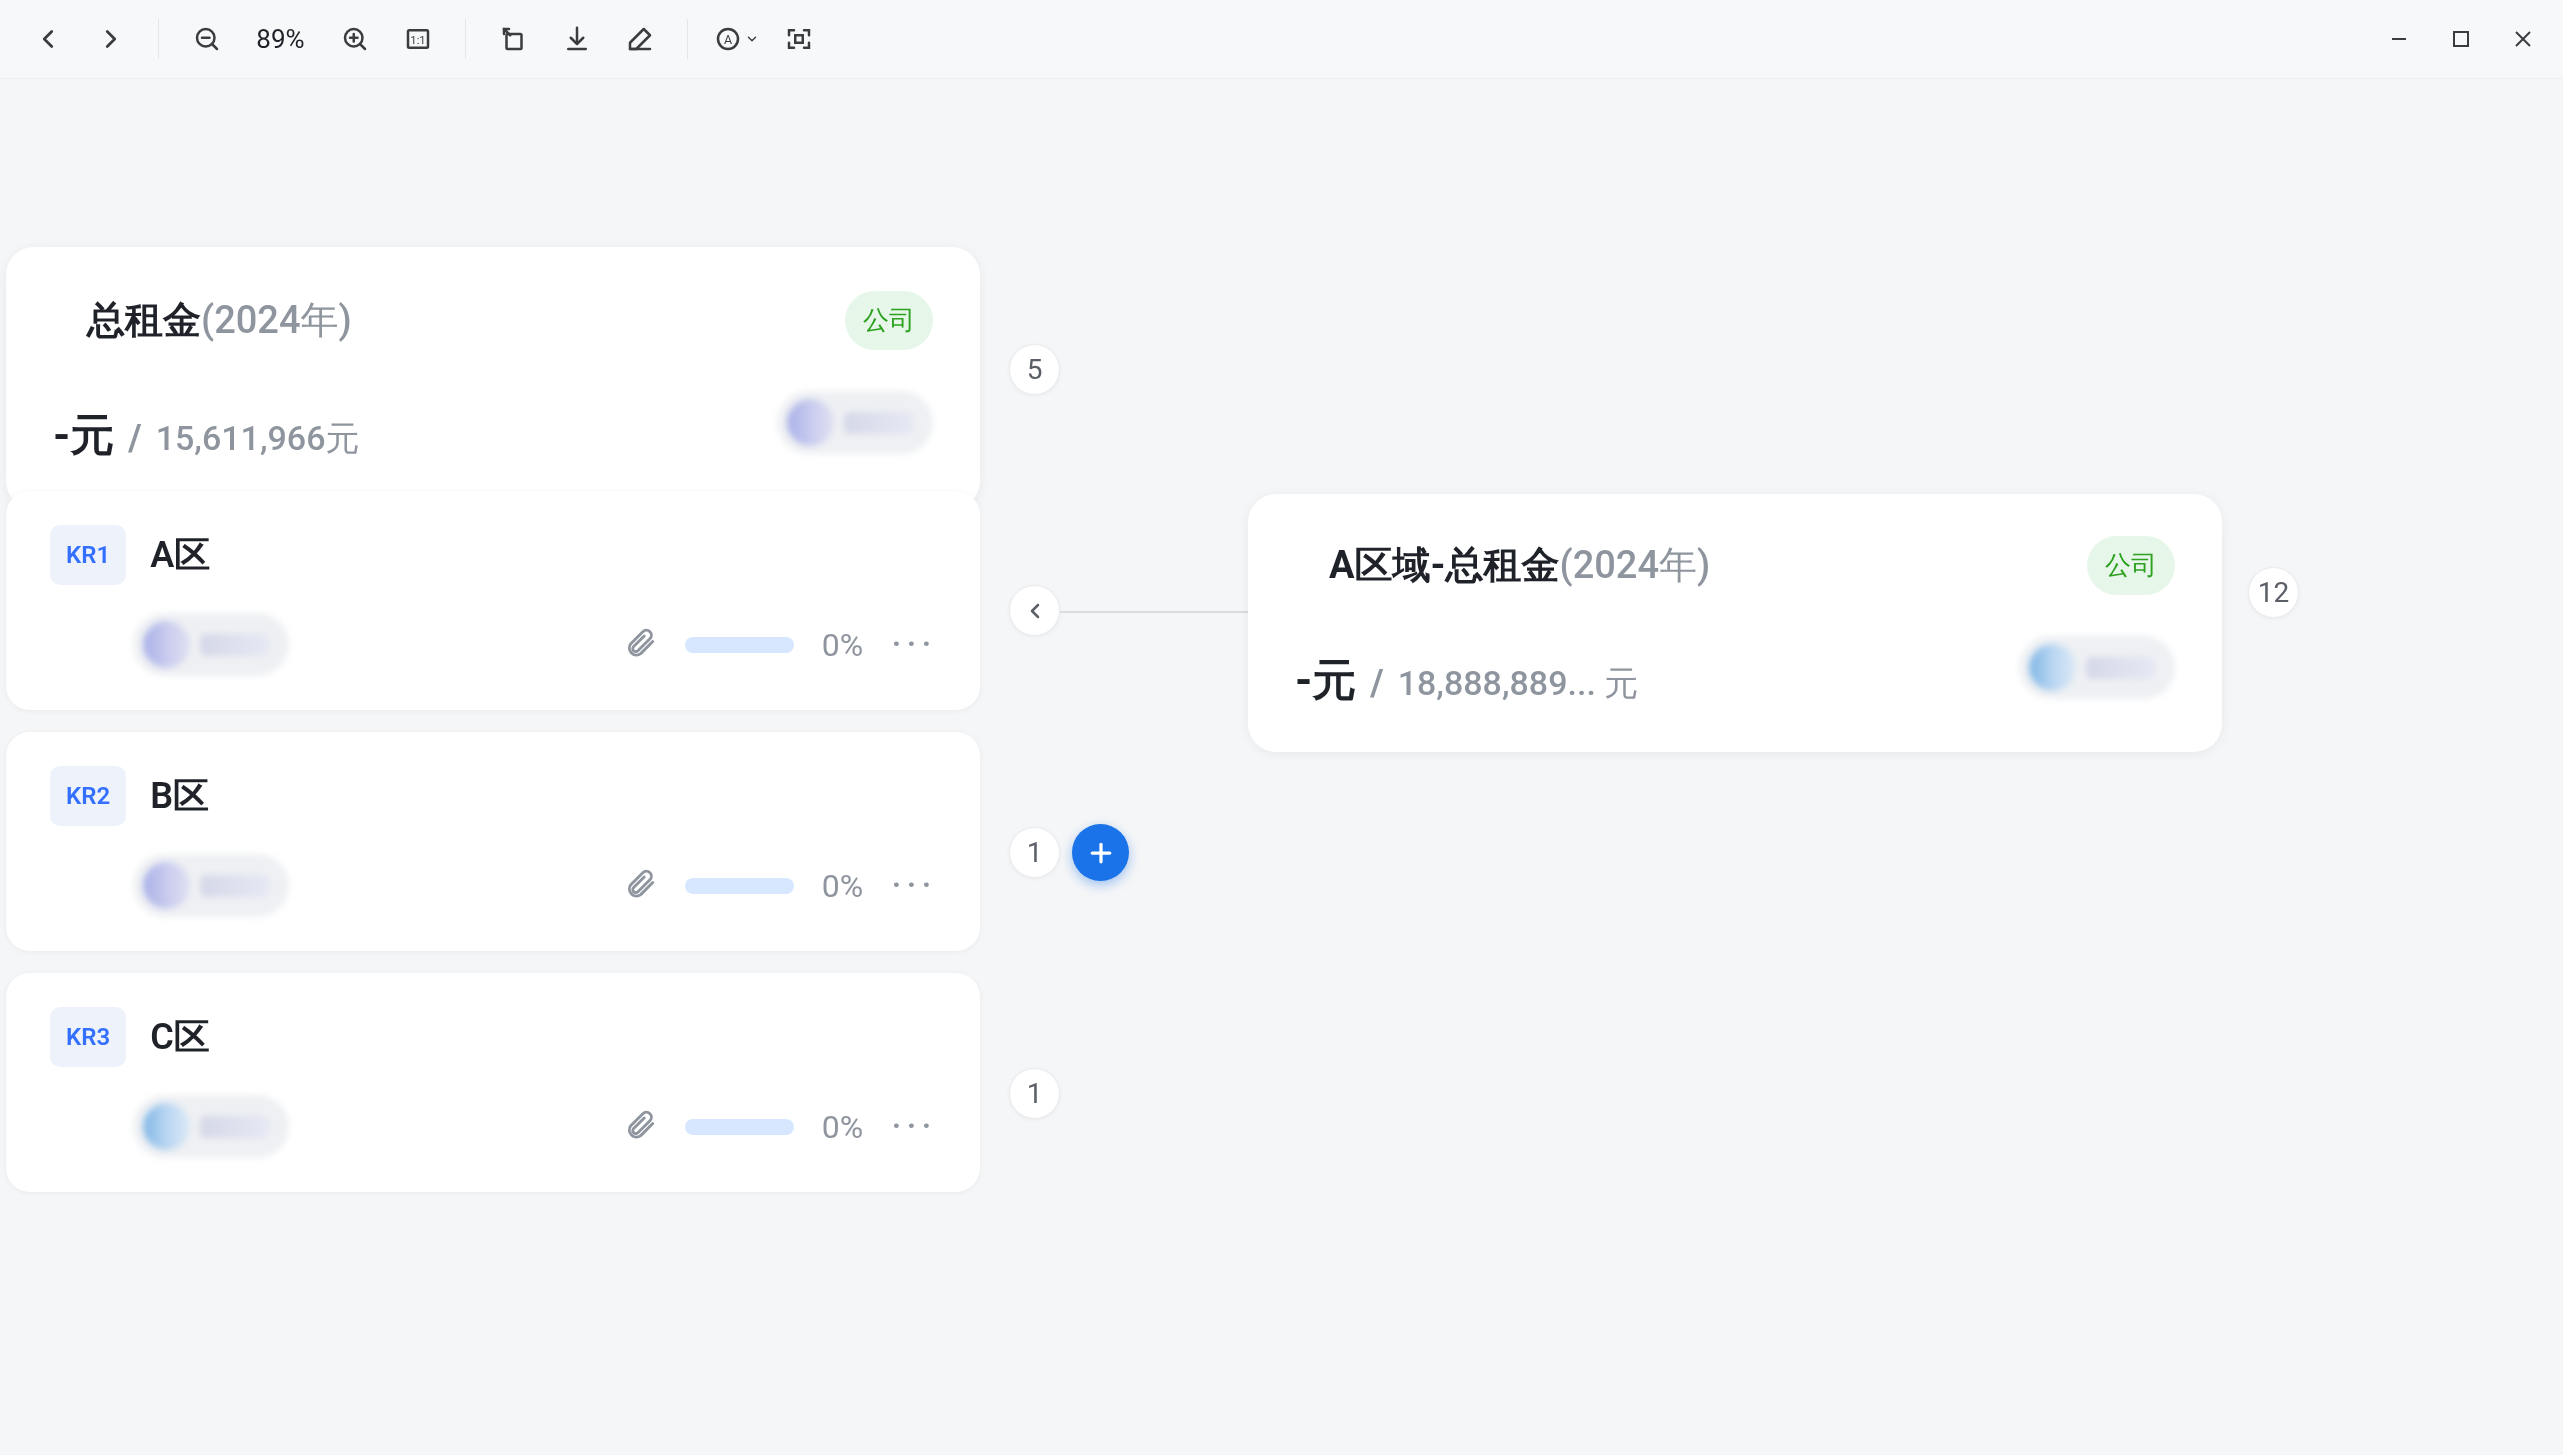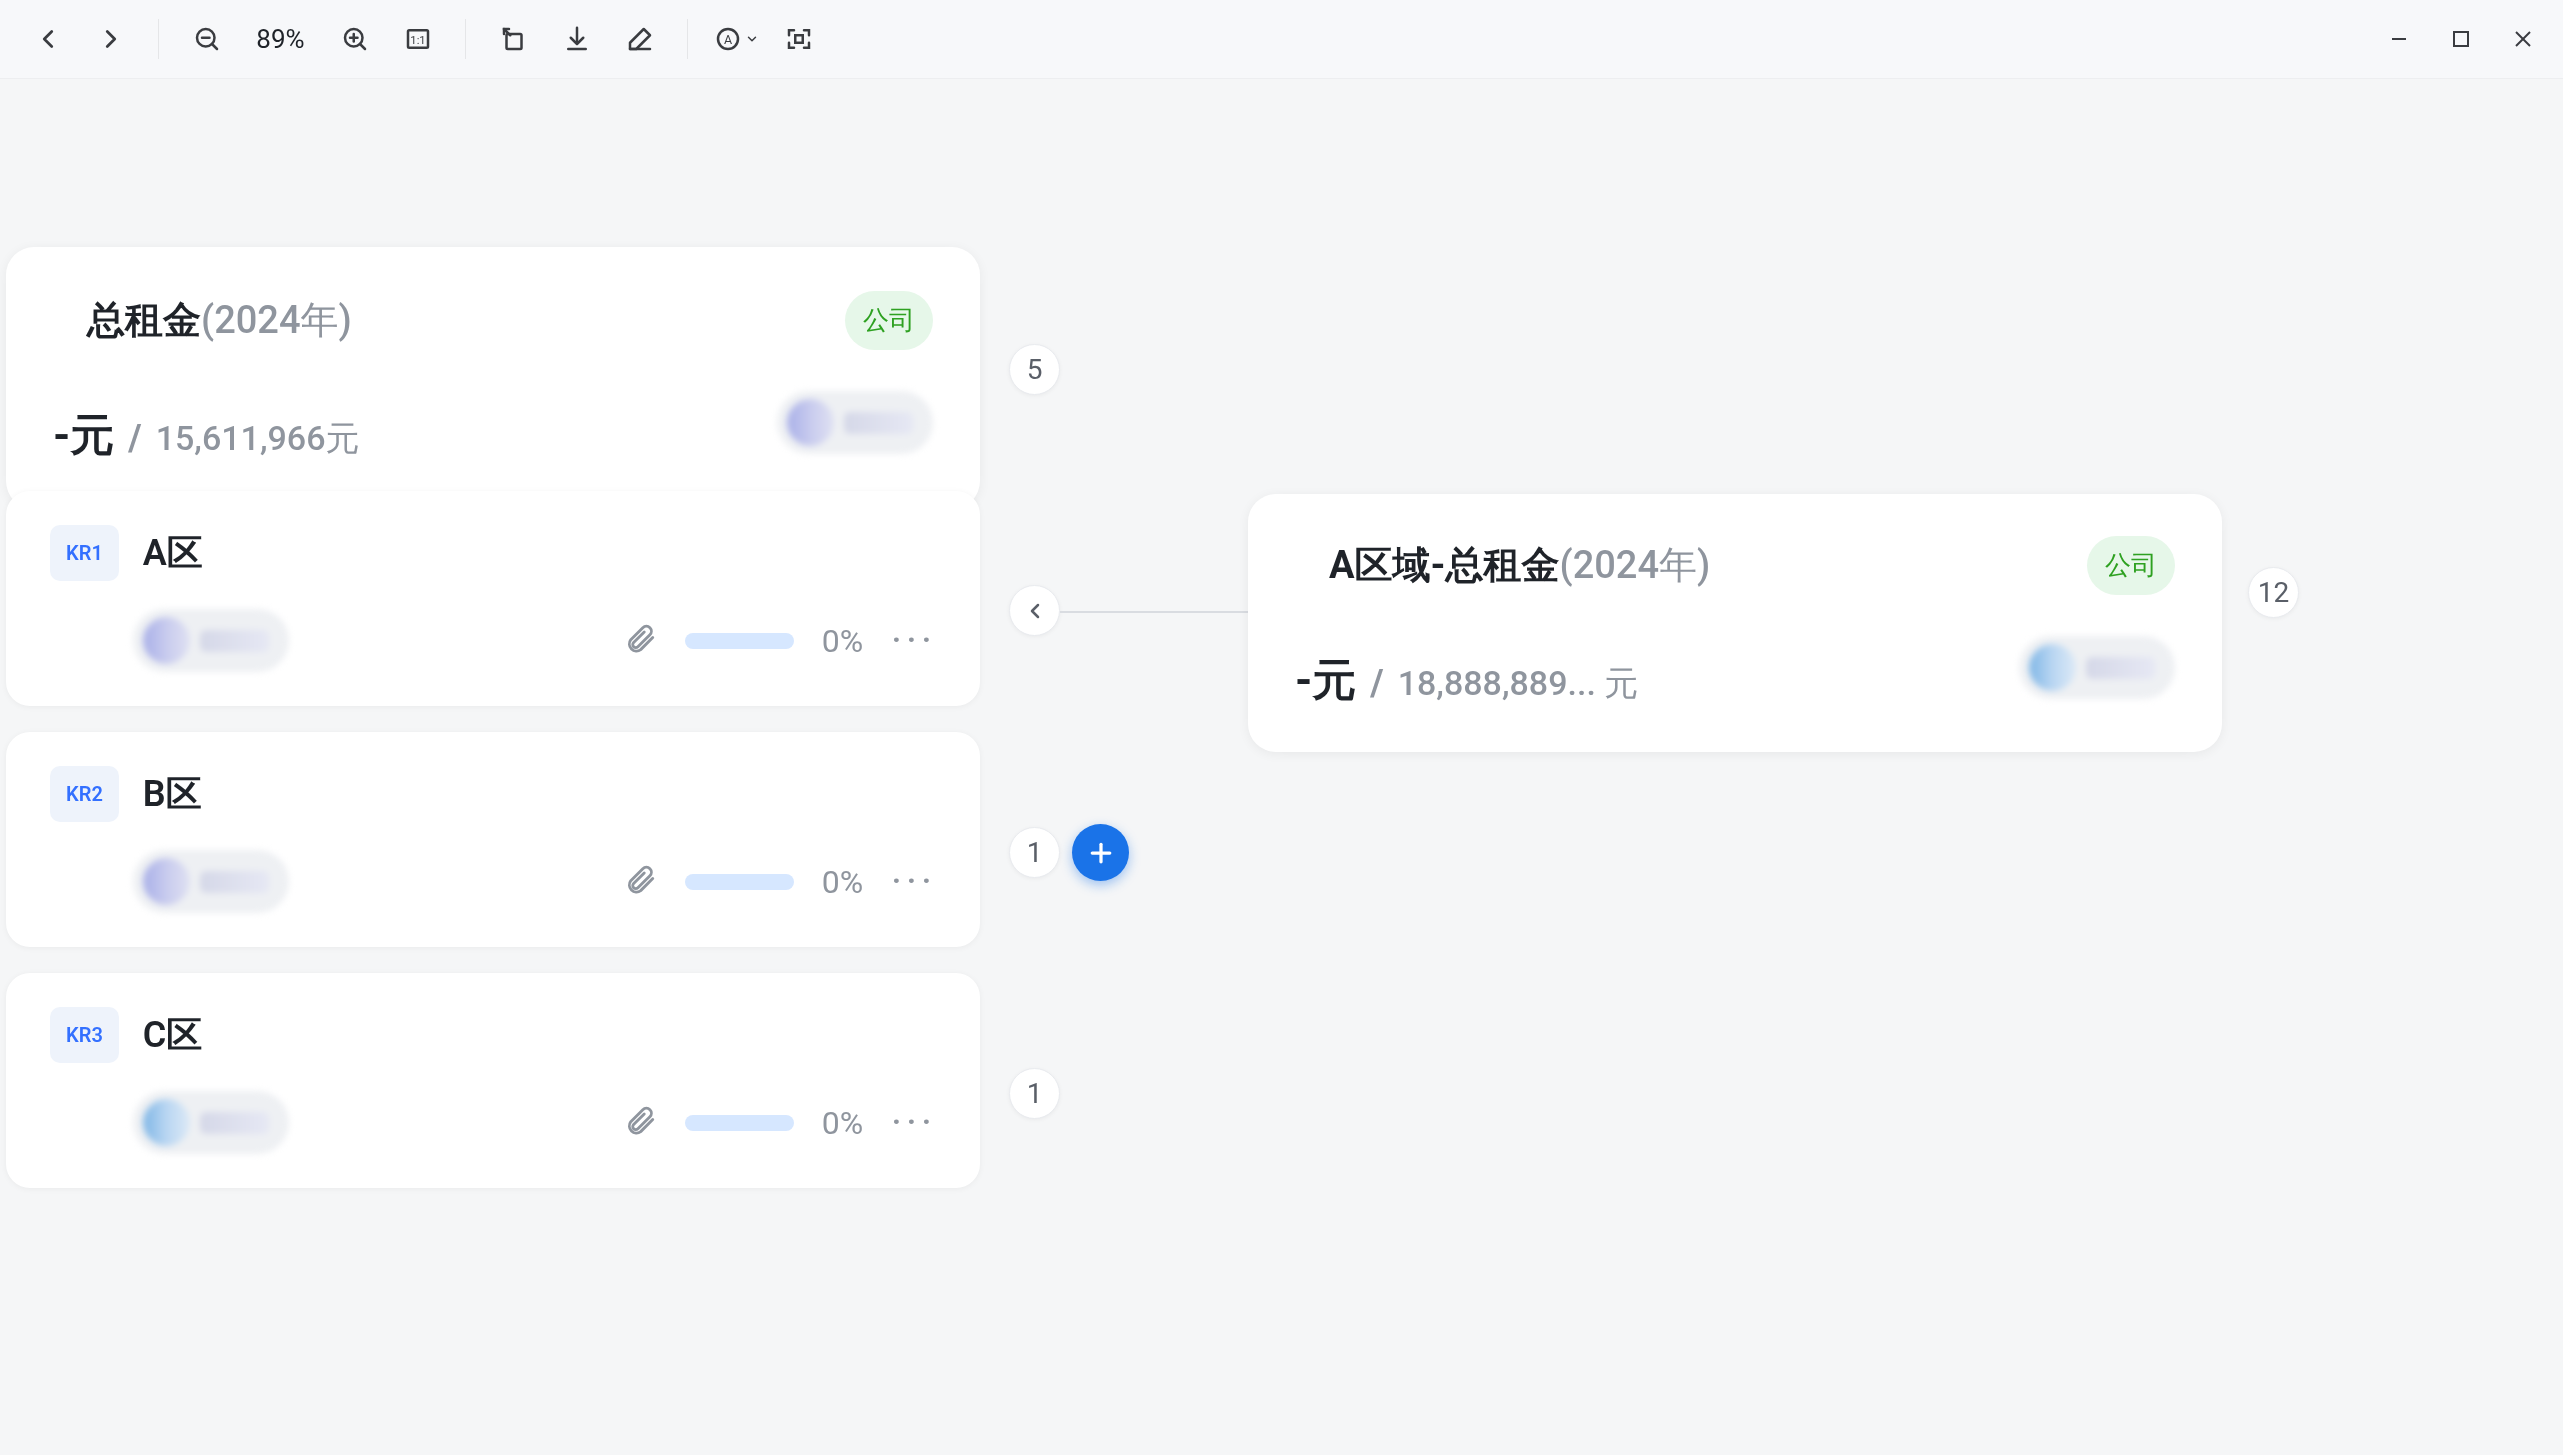--- a/index.html
+++ b/index.html
@@ -99,7 +99,7 @@
   .kr-card{left:6px;width:974px;padding:34px 44px;border-radius:24px;box-shadow:0 1px 6px rgba(0,0,0,0.05);}
   .kr-row1{display:flex;align-items:center;gap:24px;}
   .kr-tag{
-    background:var(--kr-bg);color:var(--kr-fg);font-weight:600;font-size:20px;
+    background:var(--kr-bg);color:var(--kr-fg);font-weight:600;font-size:24px;
     padding:16px 16px;border-radius:10px;
   }
   .kr-name{font-size:36px;font-weight:600;}

